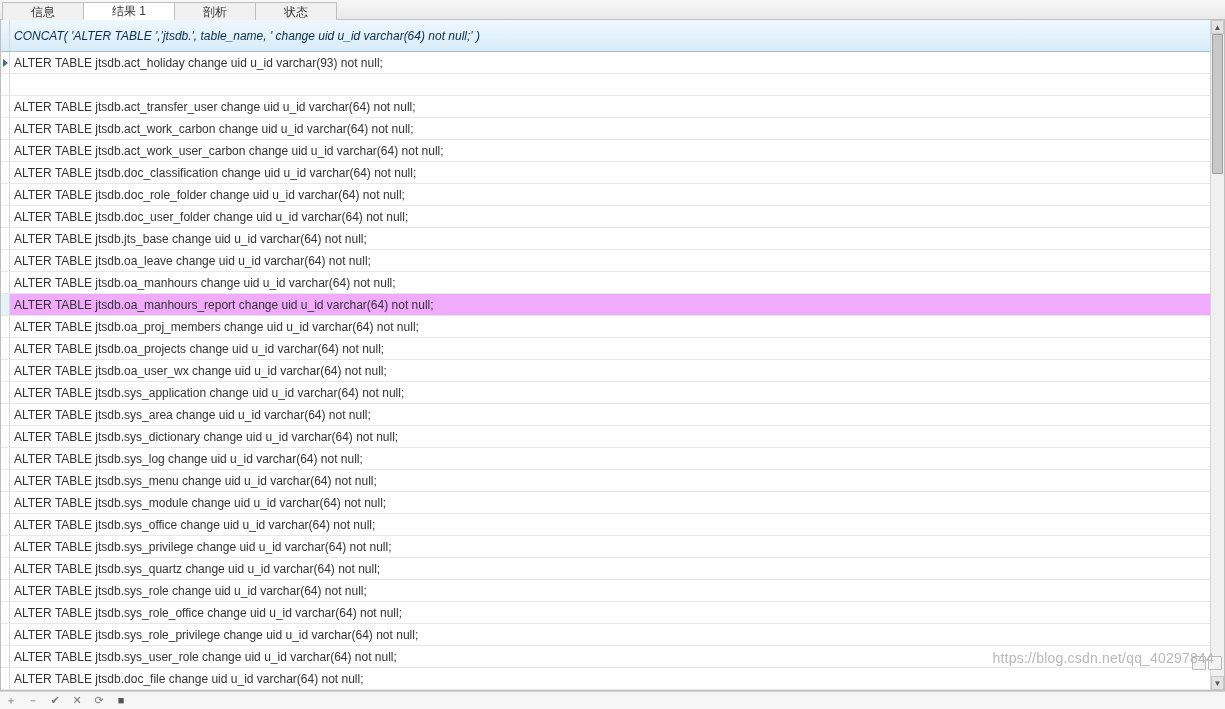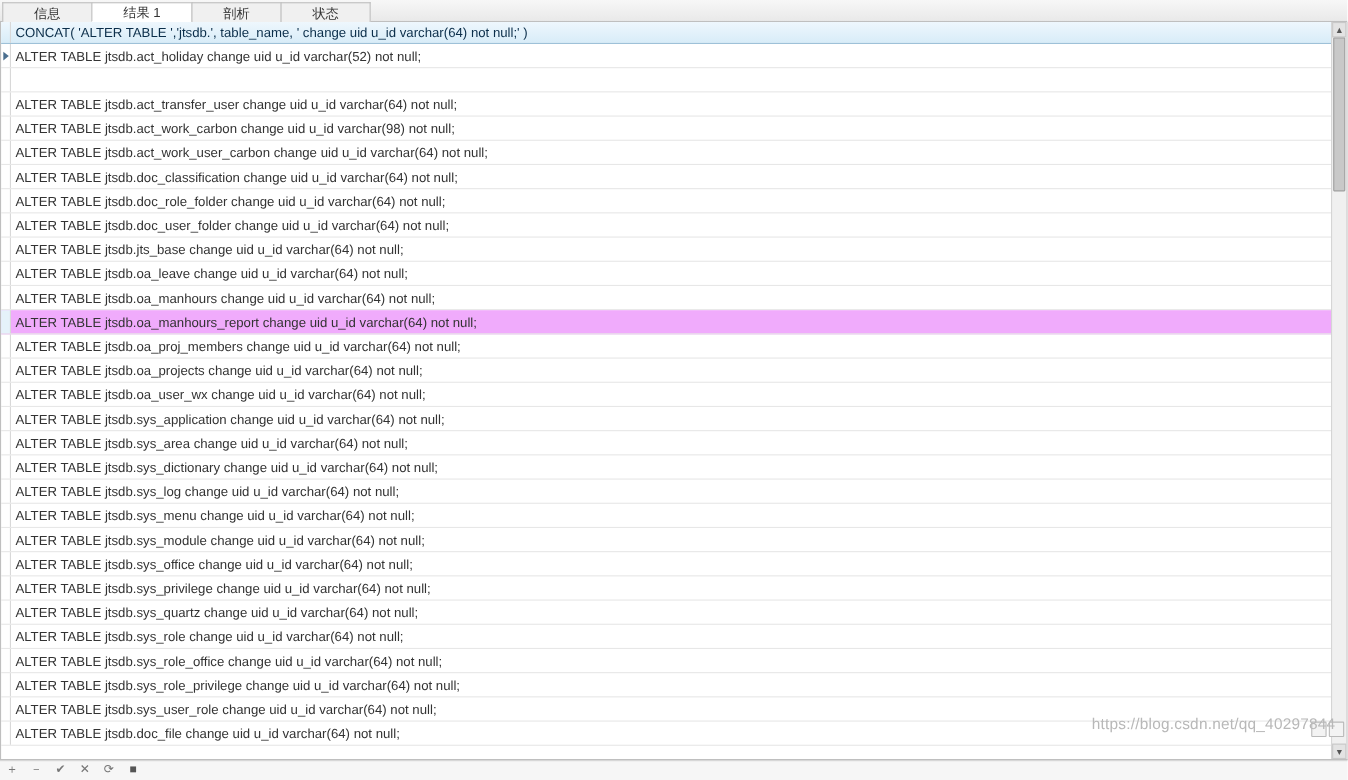--- a/index.html
+++ b/index.html
@@ -89,7 +89,8 @@
     display:flex; align-items:flex-end;
     background: linear-gradient(to bottom, #eef7fd, #d8ecf8);
     border-bottom:1px solid #9ec1d8;
-    height: 20px;
+    height: 32px;
+    font-style: italic;
   }
   .grid-header .gutter,
   .grid-row .gutter {

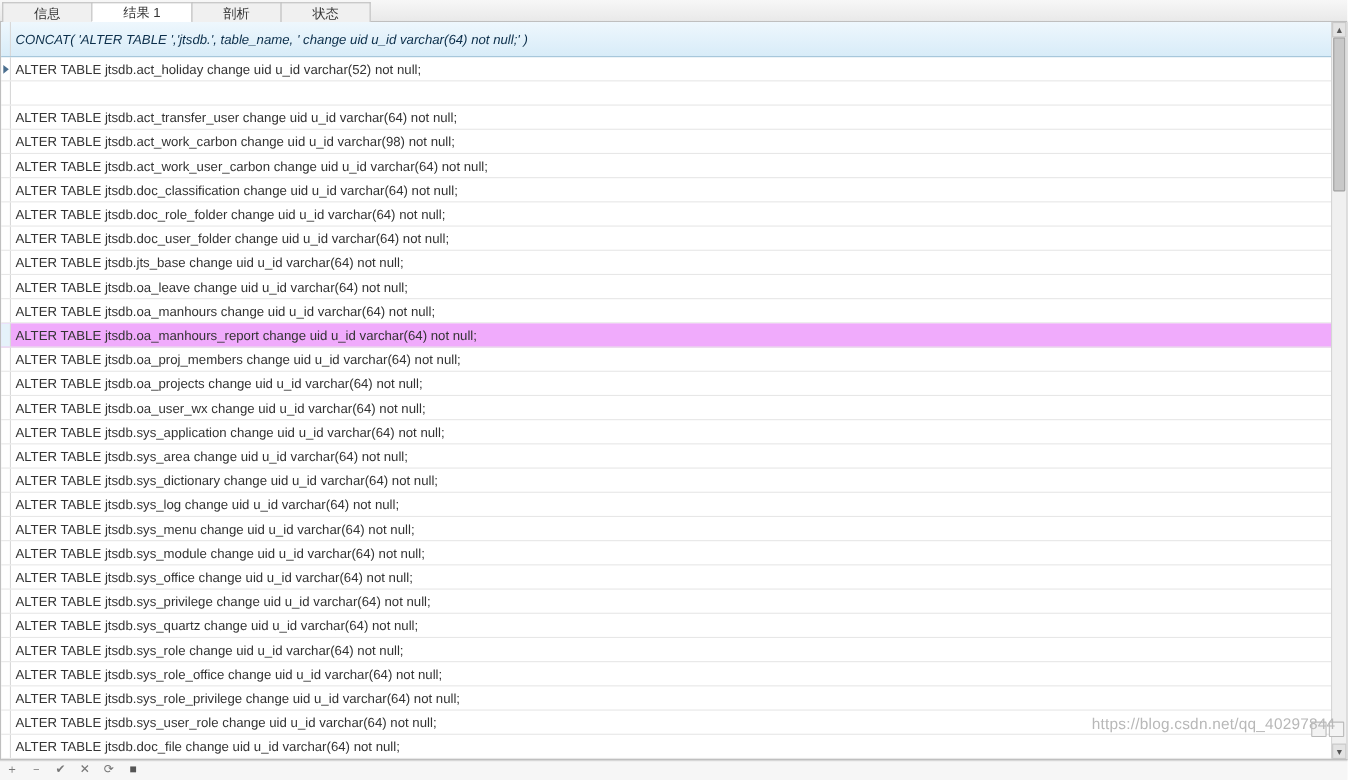--- a/index.html
+++ b/index.html
@@ -194,7 +194,7 @@
             <div class="gutter">
               <div class="row-pointer"></div>
             </div>
-            <div class="cell">ALTER TABLE jtsdb.act_holiday change uid u_id varchar(52) not null;</div>
+            <div class="cell">ALTER TABLE jtsdb.act_holiday change uid u_id varchar(93) not null;</div>
           </div>
           <div class="grid-row">
             <div class="gutter"></div>

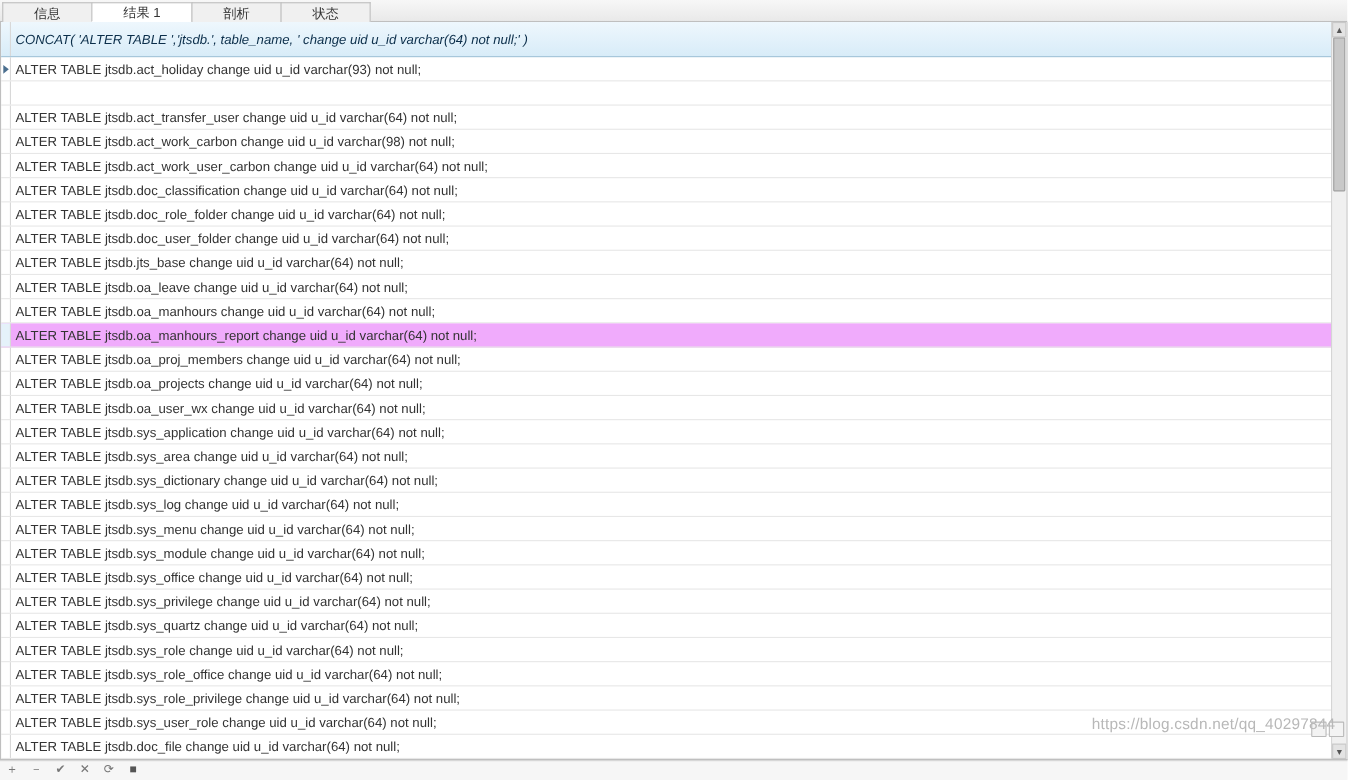--- a/index.html
+++ b/index.html
@@ -205,7 +205,7 @@
           </div>
           <div class="grid-row">
             <div class="gutter"></div>
-            <div class="cell">ALTER TABLE jtsdb.act_work_carbon change uid u_id varchar(98) not null;</div>
+            <div class="cell">ALTER TABLE jtsdb.act_work_carbon change uid u_id varchar(64) not null;</div>
           </div>
           <div class="grid-row">
             <div class="gutter"></div>

